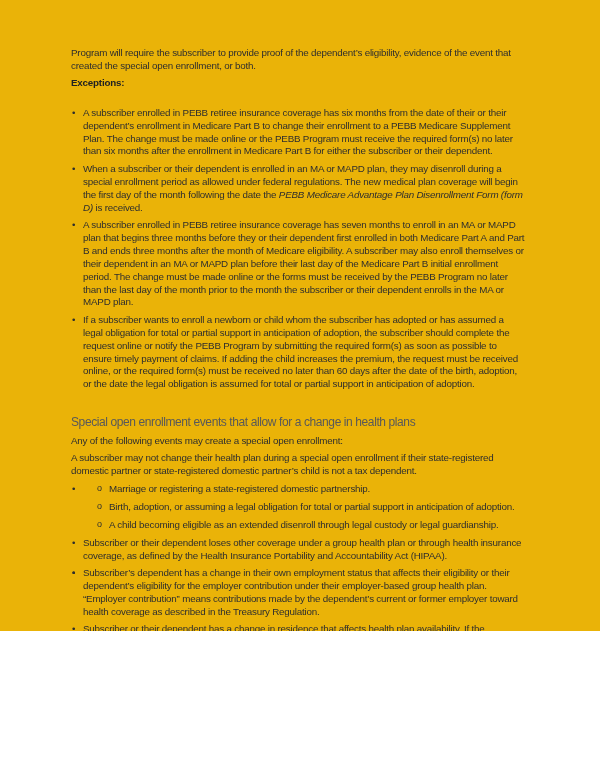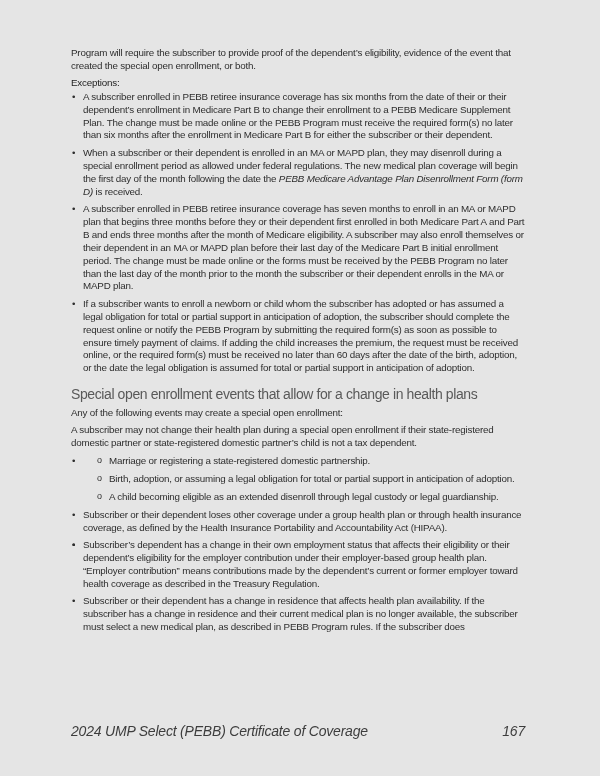--- a/index.html
+++ b/index.html
@@ -10,8 +10,8 @@
   }
   .page {
     position: relative;
-    width: 600px; height: 776px;
-    background: #e5e5e5;
+    width: 600px; height: 631px;
+    background: #eab308;
     overflow: hidden;
     color: #2e2e2e;
     font-size: 9.8px;

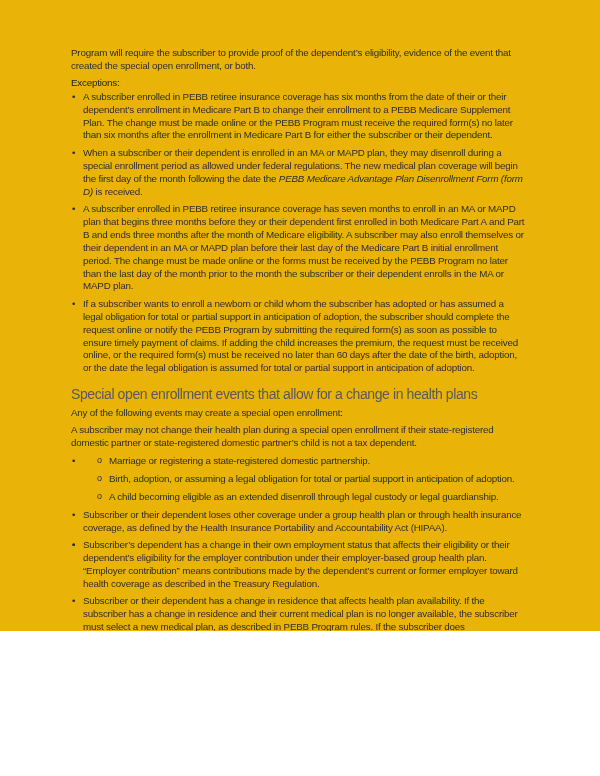--- a/index.html
+++ b/index.html
@@ -24,7 +24,7 @@
     width: 454px;
   }
   p.body { margin: 0 0 4px 0; }
-  p.bold-label { margin: 0 0 1px 0; font-weight: normal; color: #222222; }
+  p.bold-label { margin: 0 0 17px 0; font-weight: bold; color: #222222; }
   h1.heading {
     margin: 10px 0 3px 0;
     font-size: 14px;

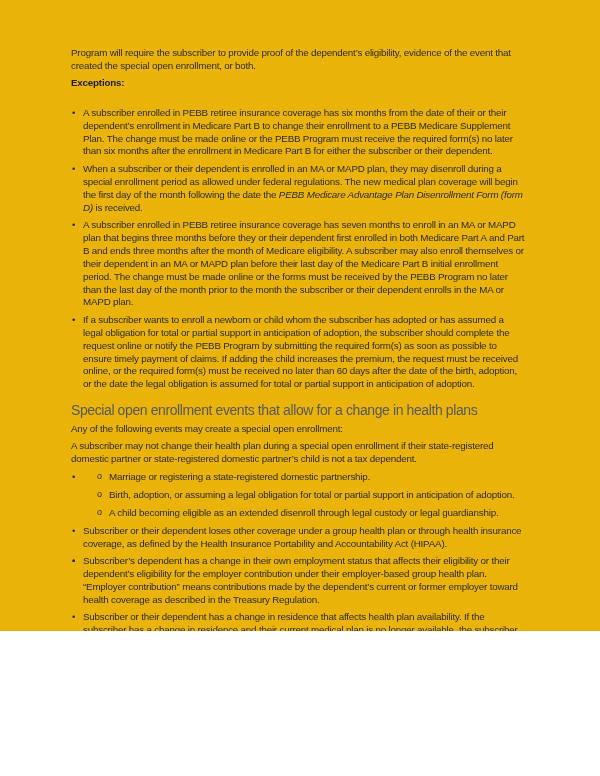--- a/index.html
+++ b/index.html
@@ -26,8 +26,8 @@
   p.body { margin: 0 0 4px 0; }
   p.bold-label { margin: 0 0 17px 0; font-weight: bold; color: #222222; }
   h1.heading {
-    margin: 10px 0 3px 0;
-    font-size: 14px;
+    margin: 22px 0 3px 0;
+    font-size: 12px;
     font-weight: normal;
     letter-spacing: -0.4px;
     line-height: 19px;

